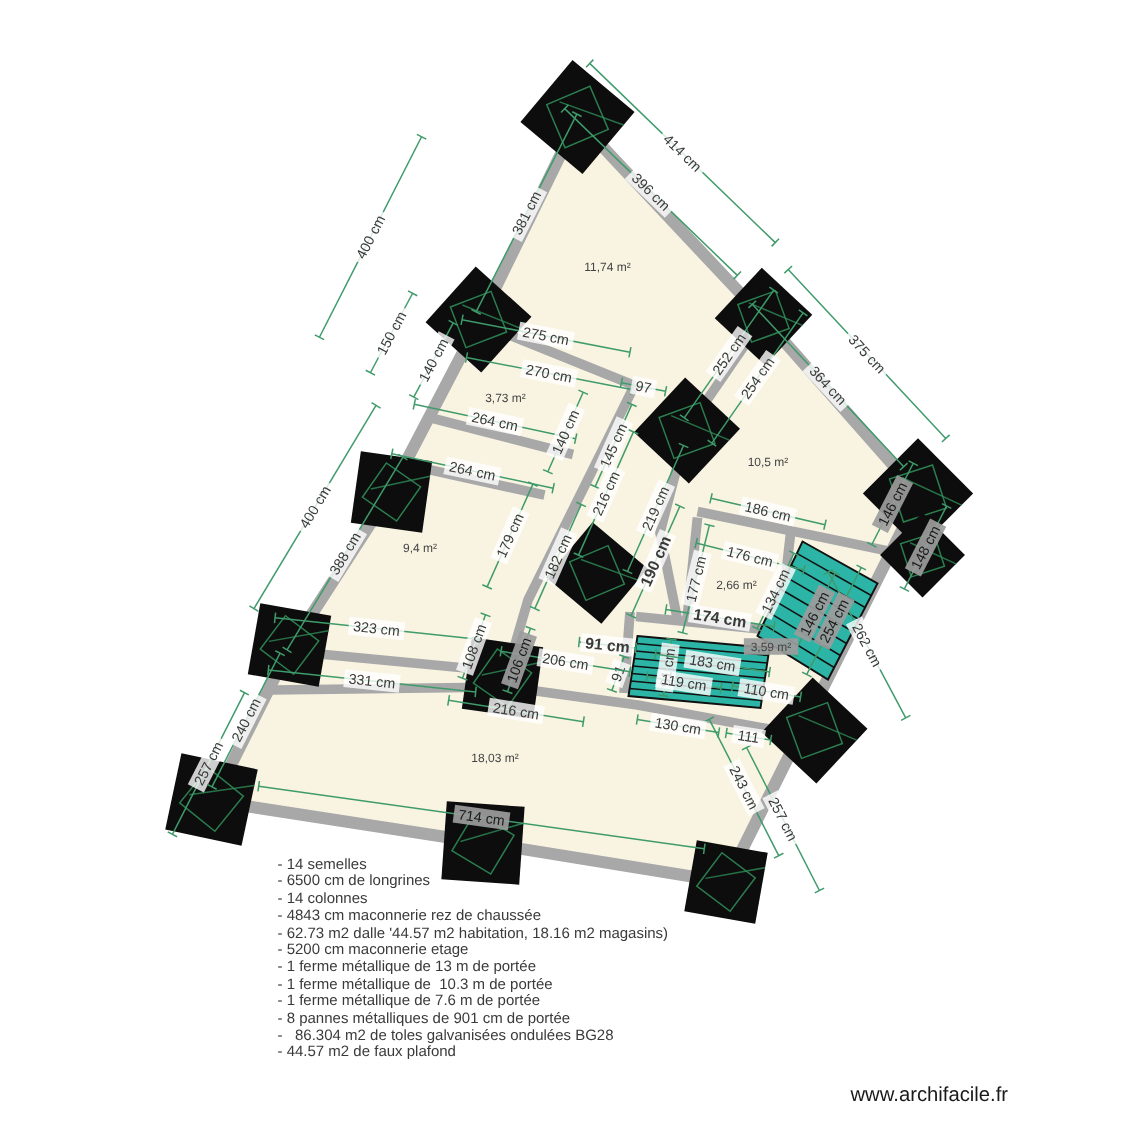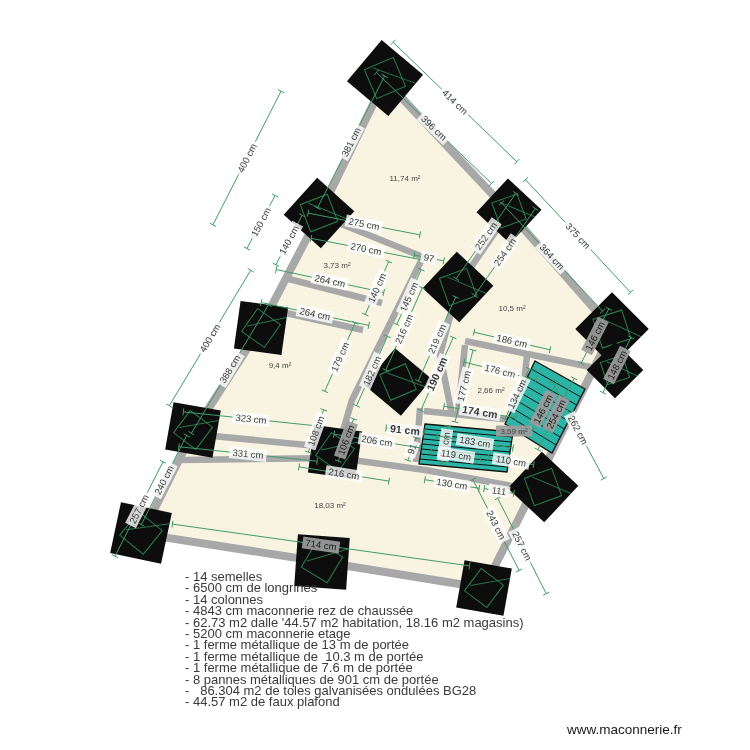--- a/index.html
+++ b/index.html
@@ -6,7 +6,7 @@
   #stage{position:relative;width:750px;height:750px;background:#fff;overflow:hidden;
          font-family:"Liberation Sans", sans-serif;}
   #plan-svg{position:absolute;left:0;top:0;}
-  #notes{position:absolute;color:#3a3a3a;font-size:13px;line-height:11.4px;white-space:pre;}
+  #notes{position:absolute;color:#3a3a3a;font-size:10px;line-height:11.4px;white-space:pre;}
   #watermark{position:absolute;color:#1a1a1a;font-size:13.5px;}
   .note-line{white-space:pre;}
 </style>

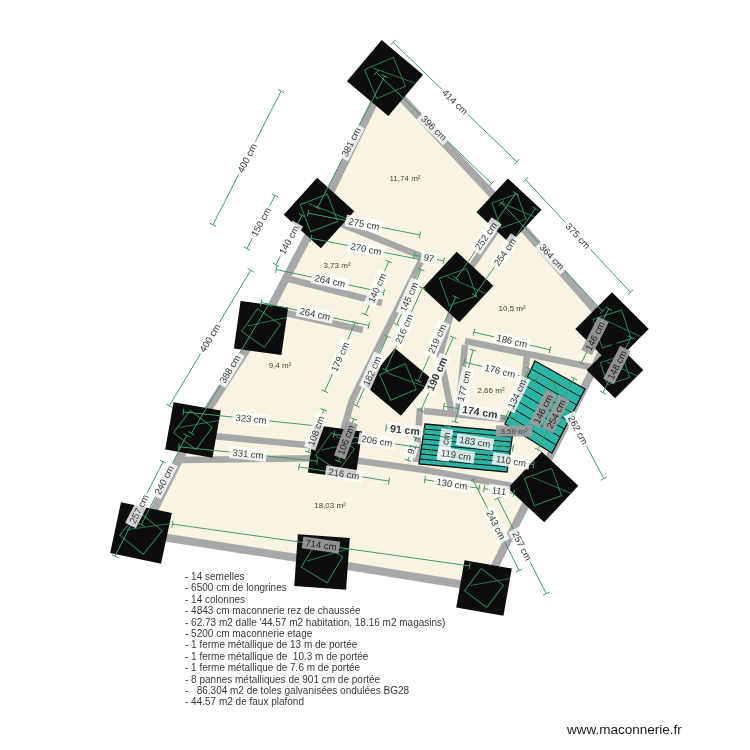--- a/index.html
+++ b/index.html
@@ -361,7 +361,7 @@
       <text x="330" y="505" fill="#444444" font-size="8" text-anchor="middle" dy="0.35em" font-family="&quot;Liberation Sans&quot;, sans-serif">18,03 m²</text>
     </svg>
   <div id="notes" style="left: 185px; top: 571px;"><div class="note-line">- 14 semelles</div><div class="note-line">- 6500 cm de longrines</div><div class="note-line">- 14 colonnes</div><div class="note-line">- 4843 cm maconnerie rez de chaussée</div><div class="note-line">- 62.73 m2 dalle '44.57 m2 habitation, 18.16 m2 magasins)</div><div class="note-line">- 5200 cm maconnerie etage</div><div class="note-line">- 1 ferme métallique de 13 m de portée</div><div class="note-line">- 1 ferme métallique de  10.3 m de portée</div><div class="note-line">- 1 ferme métallique de 7.6 m de portée</div><div class="note-line">- 8 pannes métalliques de 901 cm de portée</div><div class="note-line">-   86.304 m2 de toles galvanisées ondulées BG28</div><div class="note-line">- 44.57 m2 de faux plafond</div></div>
-  <div id="watermark" style="left:567px;top:722px;">www.maconnerie.fr</div>
+  <div id="watermark" style="left:567px;top:722px;">www.archifacile.fr</div>
 </div>
 
 </body></html>

